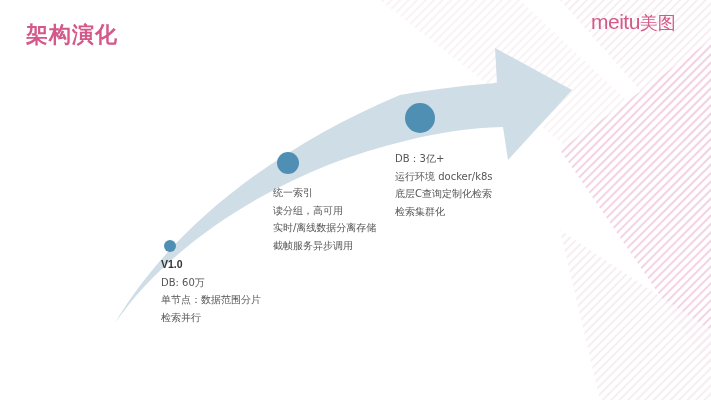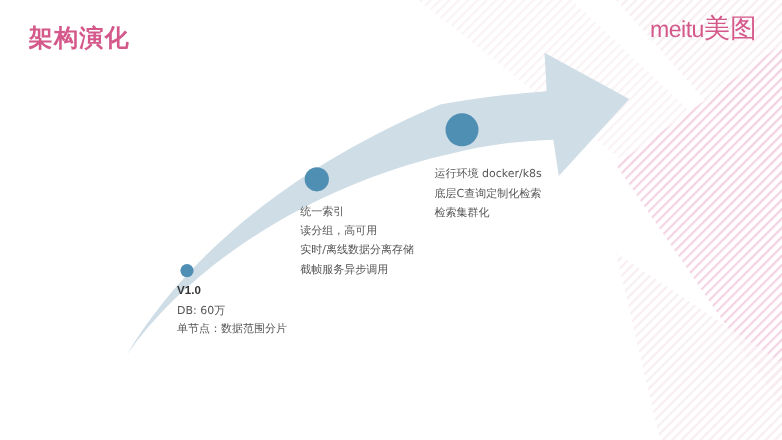--- a/index.html
+++ b/index.html
@@ -7,7 +7,7 @@
   .bg { position:absolute; left:0; top:0; width:711px; height:400px; }
   .title { position:absolute; left:26px; top:20px; font-size:22px; font-weight:bold; color:#d4588a; letter-spacing:1px; }
   .logo { position:absolute; left:591px; top:10px; font-size:21px; color:#d4588a; font-family:"Liberation Sans", sans-serif; letter-spacing:-0.5px; }
-  .logo .cn { font-size:24px; letter-spacing:0; }
+  .logo .cn { font-size:18px; letter-spacing:0; }
   .block { position:absolute; font-size:10px; color:#555555; line-height:17.5px; }
   .block .ver { font-weight:bold; color:#333; font-family:"Liberation Sans", sans-serif; font-size:10.5px; }
   .block .line { white-space:nowrap; }

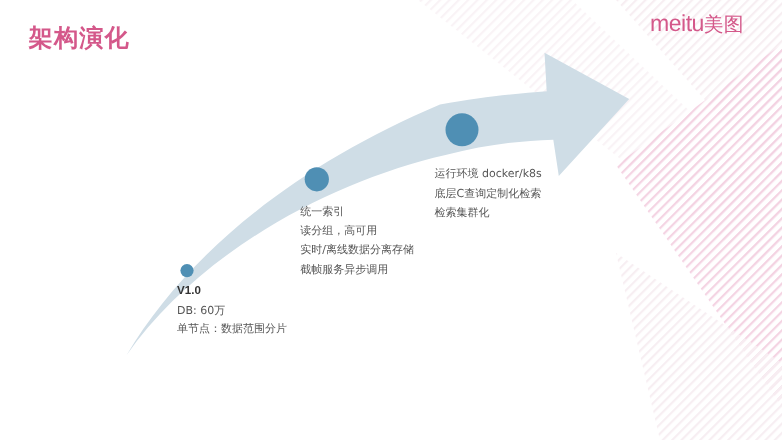--- a/index.html
+++ b/index.html
@@ -55,6 +55,7 @@
 </div>
 
 <div class="block" style="left:395px; top:150px;">
+  <div class="line">DB：3亿+</div>
   <div class="line">运行环境 docker/k8s</div>
   <div class="line">底层C查询定制化检索</div>
   <div class="line">检索集群化</div>

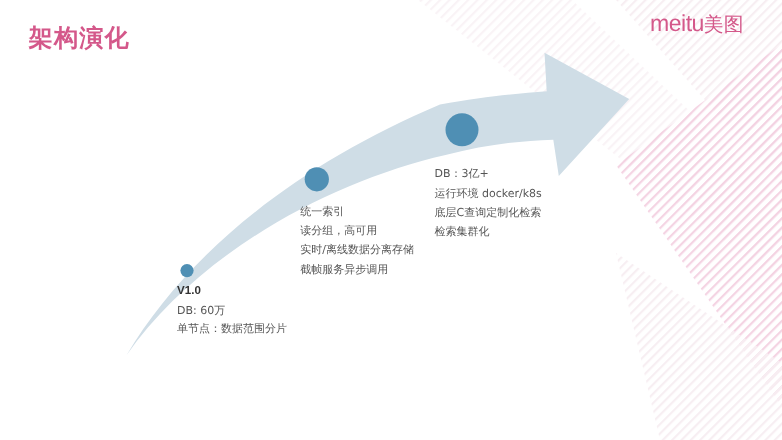--- a/index.html
+++ b/index.html
@@ -45,6 +45,7 @@
   <div class="ver line">V1.0</div>
   <div class="line">DB: 60万</div>
   <div class="line">单节点：数据范围分片</div>
+  <div class="line">检索并行</div>
 </div>
 
 <div class="block" style="left:273px; top:184px;">

